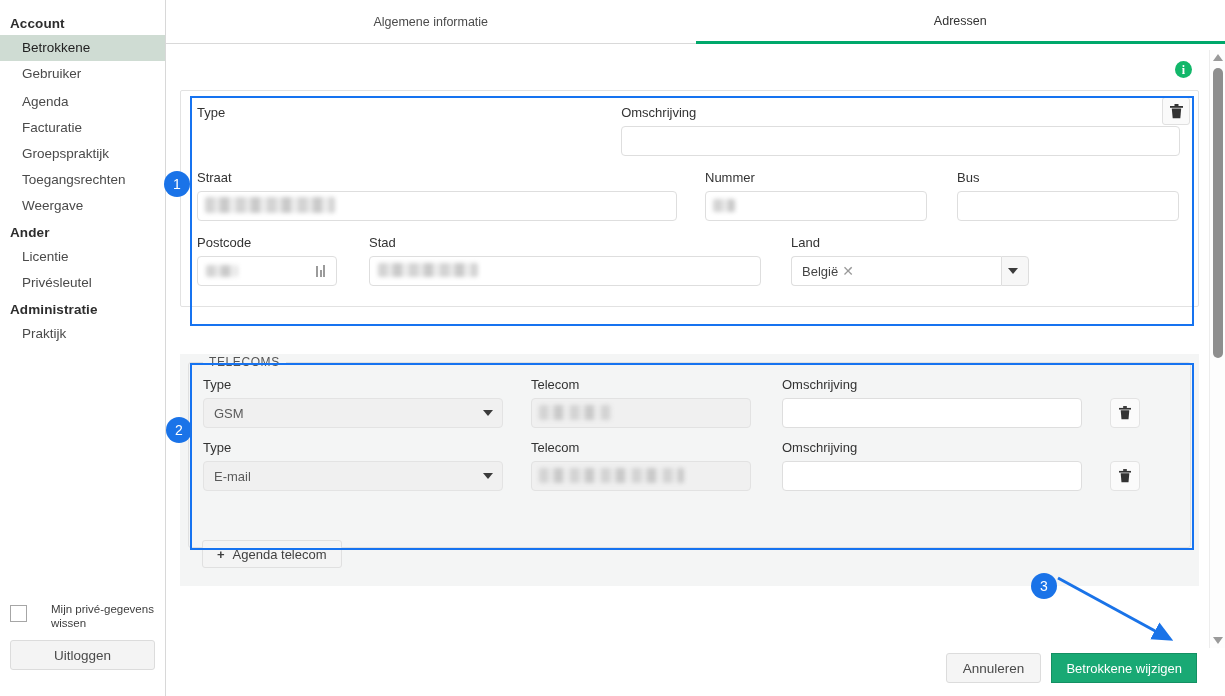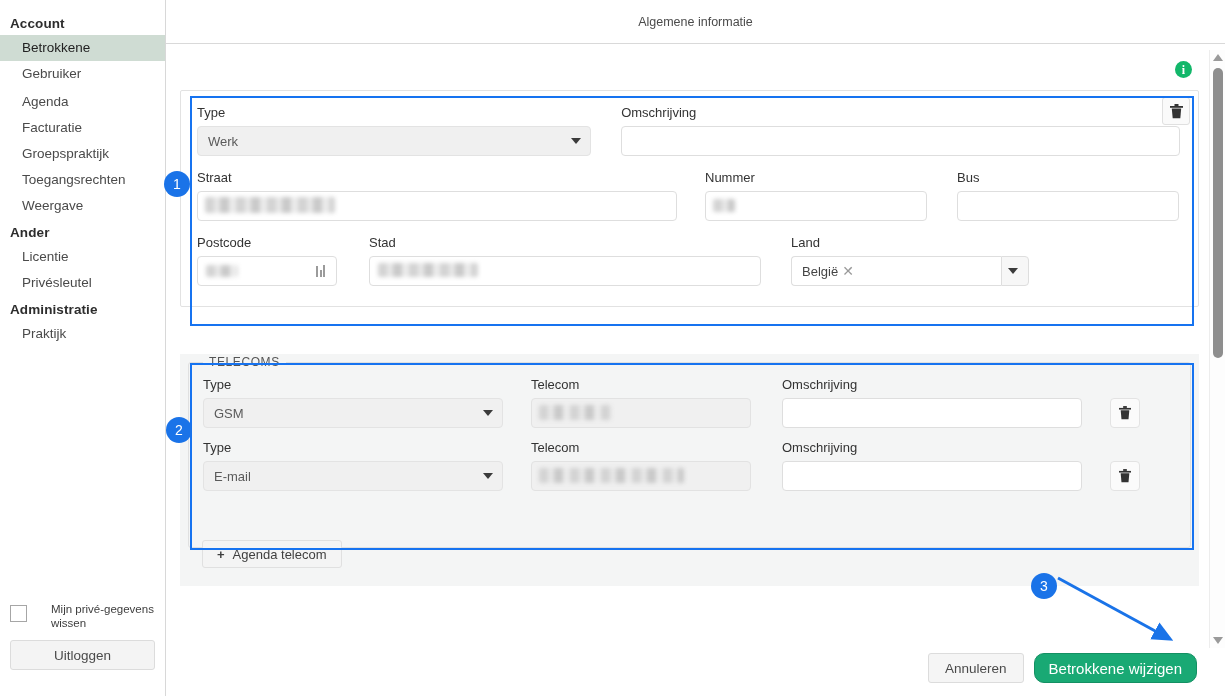--- a/index.html
+++ b/index.html
@@ -374,6 +374,7 @@
 
   <div id="tabs">
     <div class="tab">Algemene informatie</div>
+    <div class="tab active">Adressen</div>
   </div>
 
   <div id="content">

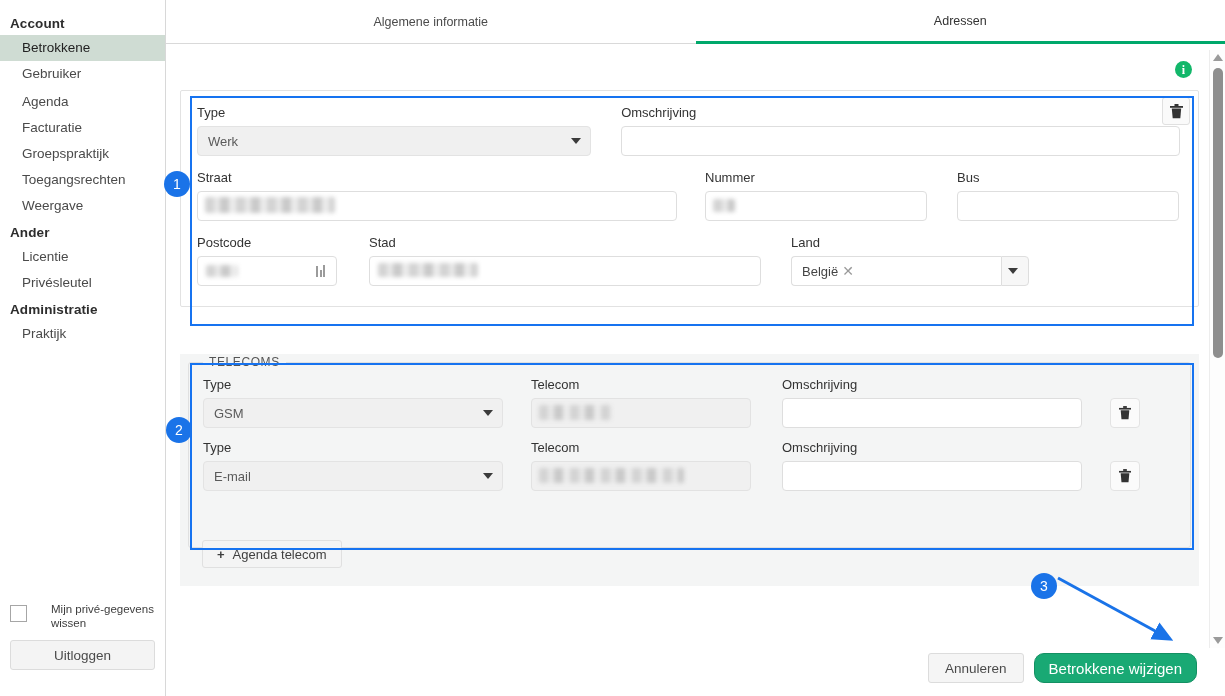--- a/index.html
+++ b/index.html
@@ -394,10 +394,6 @@
       <div class="frm-row">
         <div style="width:395px; margin-right:30px;">
           <label class="frm-label">Type</label>
-          <div class="sel-wrap">
-            <div class="sel">Werk</div>
-            <span class="caret"></span>
-          </div>
         </div>
         <div style="width:560px;">
           <label class="frm-label">Omschrijving</label>

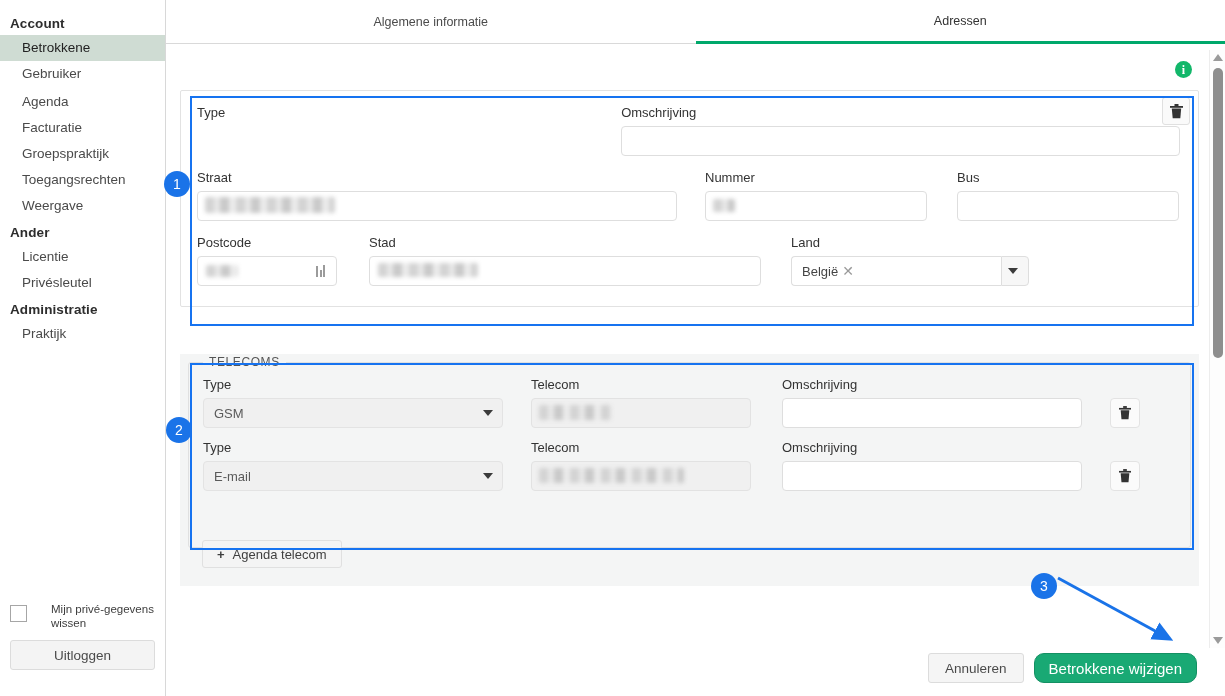--- a/index.html
+++ b/index.html
@@ -284,8 +284,8 @@
     height: 30px; padding: 0 14px;
     background: #19a974;
     border: 1px solid #149063;
-    border-radius: 10px;
-    font-size: 15px; color: #ffffff;
+    border-radius: 0;
+    font-size: 13px; color: #ffffff;
     font-family: inherit; cursor: pointer;
   }
 

